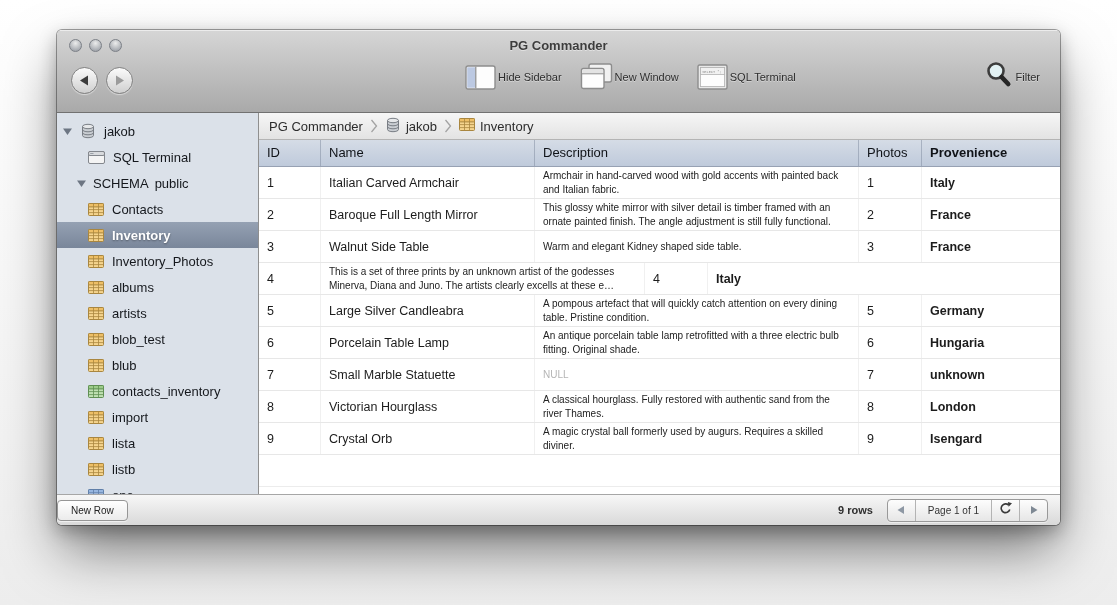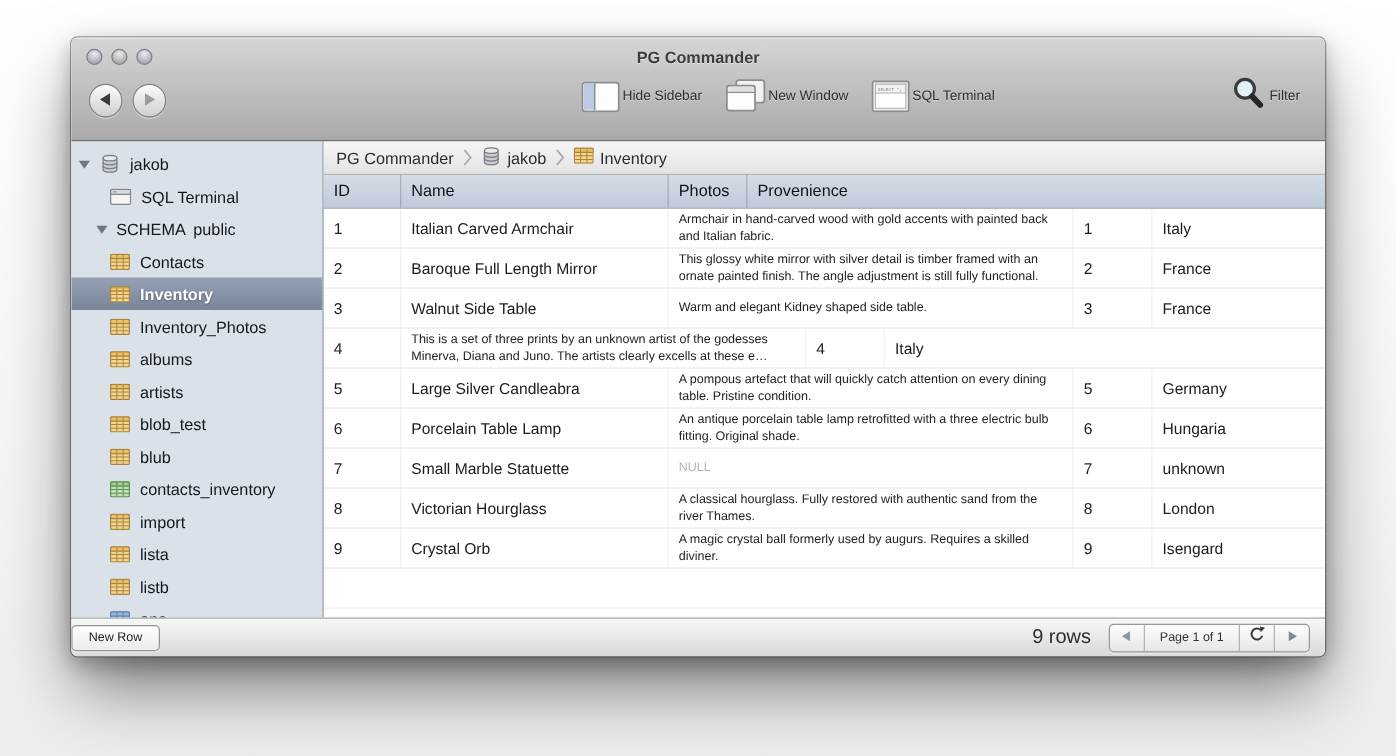--- a/index.html
+++ b/index.html
@@ -384,6 +384,7 @@
         <div class="thead">
           <div class="th c-id">ID</div>
           <div class="th c-name">Name</div>
+          <div class="th c-desc">Description</div>
           <div class="th c-photos">Photos</div>
           <div class="th c-prov">Provenience</div>
         </div>

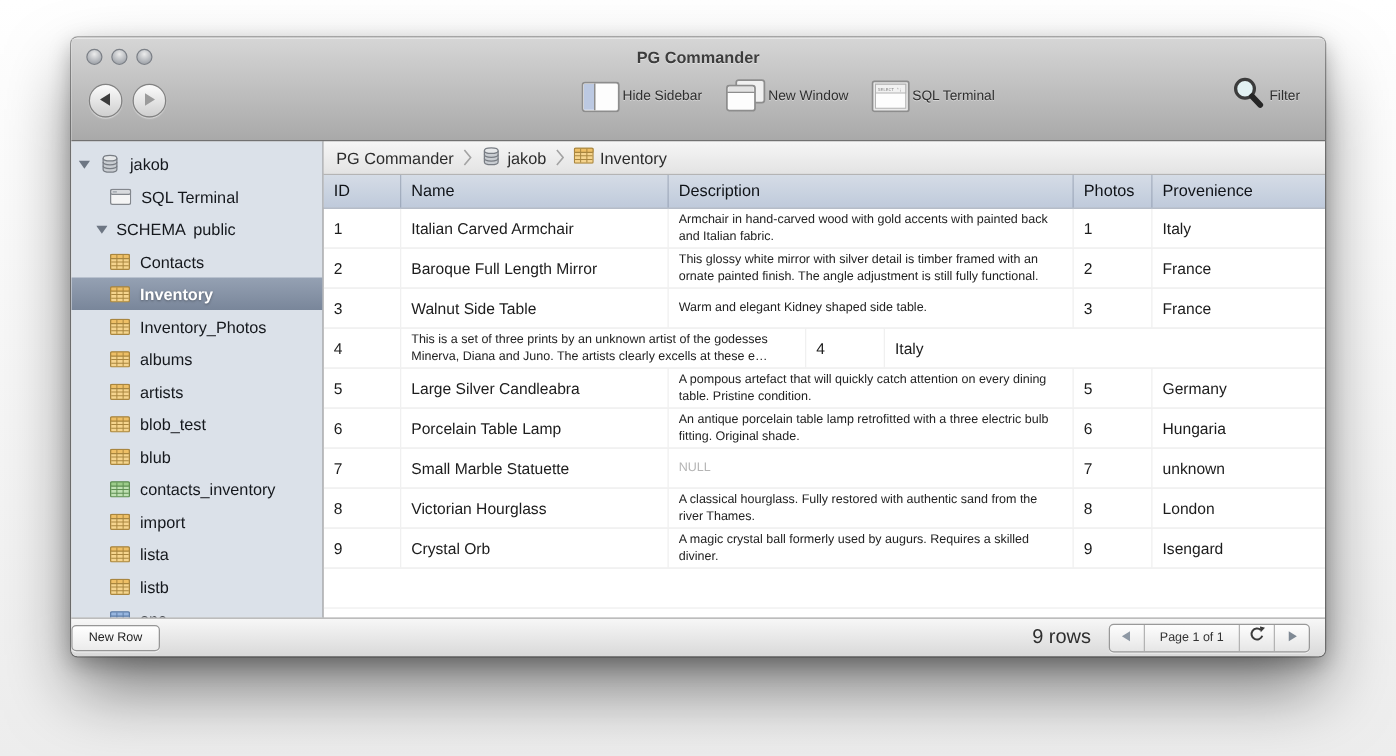--- a/index.html
+++ b/index.html
@@ -59,7 +59,7 @@
   .c-name{width:214px;flex:none;}
   .c-desc{width:324px;flex:none;}
   .c-photos{width:63px;flex:none;}
-  .c-prov{flex:1;border-right:none;}
+  .c-prov{flex:1;border-right:none;font-weight:bold;}
   .c-desc .clamp{font-size:10px;line-height:13.5px;display:-webkit-box;-webkit-line-clamp:2;
     -webkit-box-orient:vertical;overflow:hidden;color:#222;}
   .c-desc .clamp.nullv{color:#b5b5b5;}

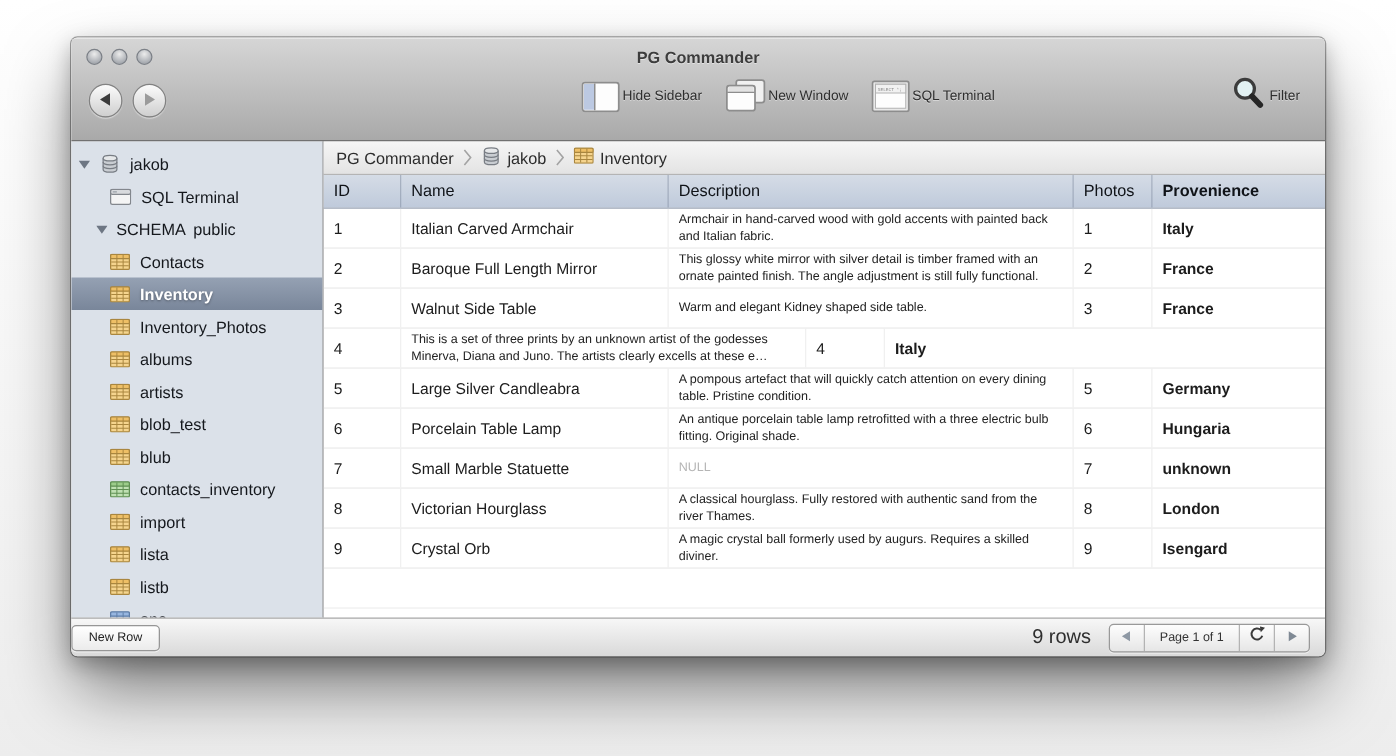--- a/index.html
+++ b/index.html
@@ -71,7 +71,7 @@
     border:1px solid #969696;border-radius:4px;background:linear-gradient(#ffffff,#ebebeb);
     box-shadow:0 1px 0 rgba(255,255,255,.55);}
   .f-right{position:absolute;right:12px;top:0;bottom:0;display:flex;align-items:center;gap:14px;}
-  .rowcount{font-size:16px;color:#2e2e2e;}
+  .rowcount{font-size:11px;color:#2e2e2e;font-weight:bold;}
   .pager{height:21px;display:flex;align-items:stretch;border:1px solid #999;border-radius:4px;overflow:hidden;
     background:linear-gradient(#fdfdfd,#e6e6e6);box-shadow:0 1px 0 rgba(255,255,255,.5);}
   .pg-seg{display:flex;align-items:center;justify-content:center;}

